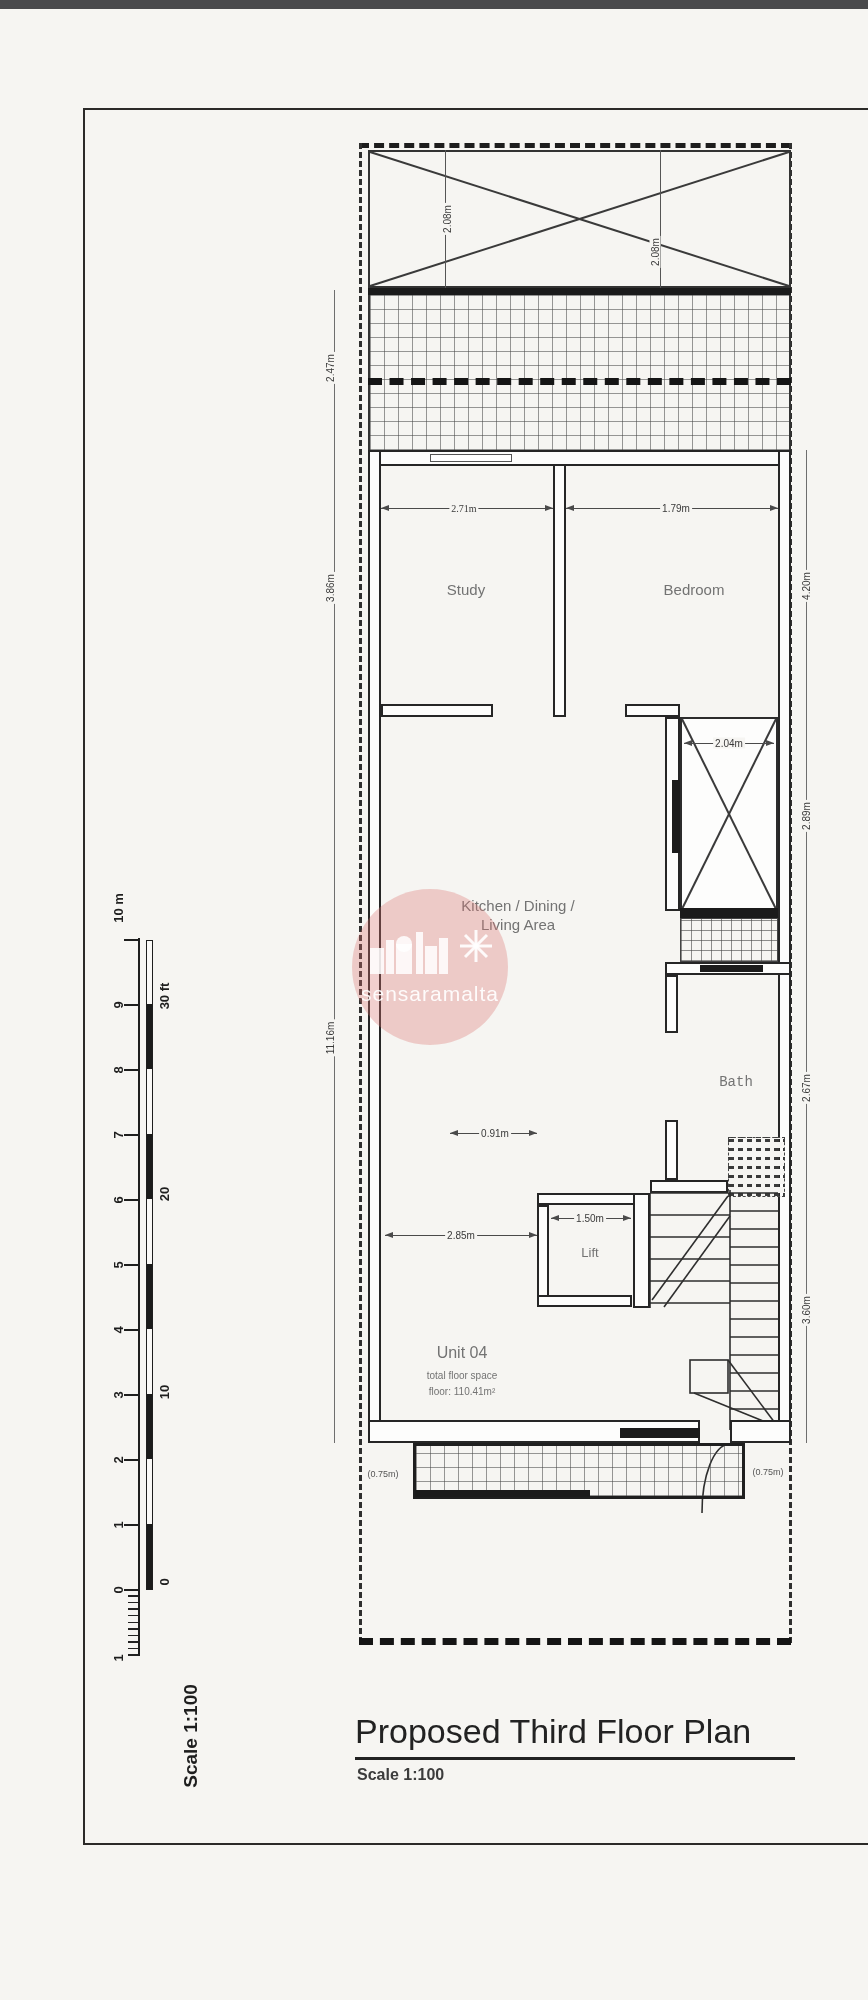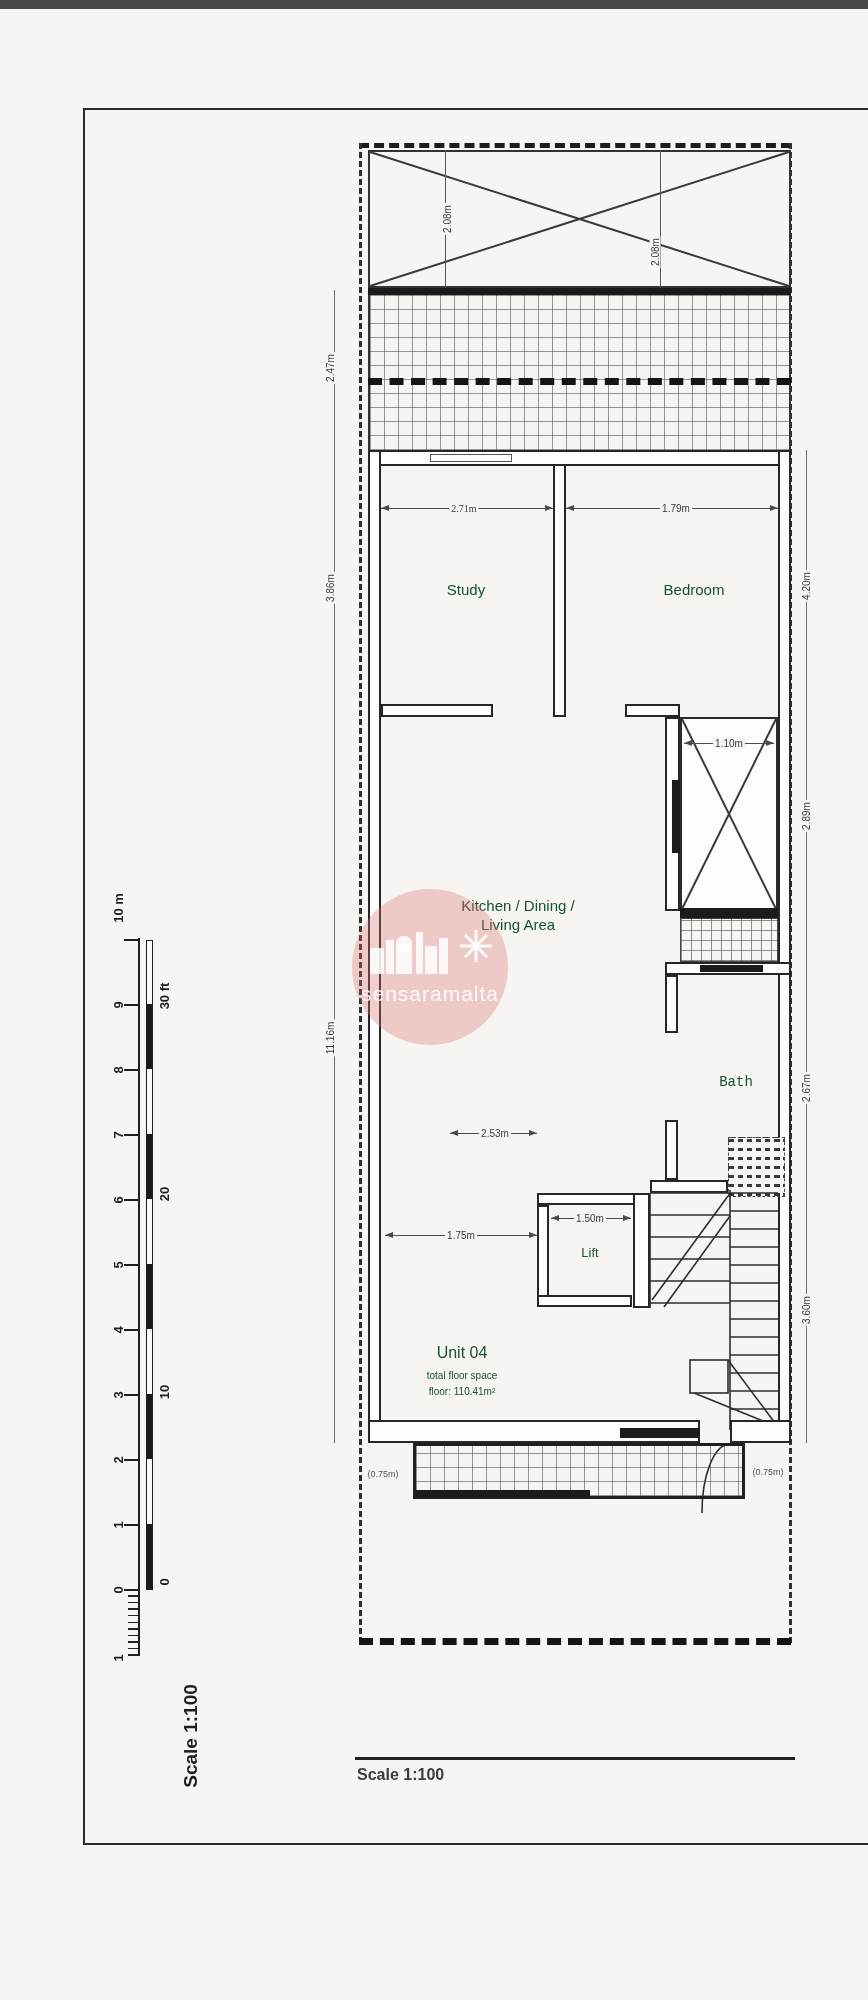--- a/index.html
+++ b/index.html
@@ -40,7 +40,7 @@
            padding:0 2px;transform:translate(-50%,-50%);white-space:nowrap;}
   .rot{transform:translate(-50%,-50%) rotate(-90deg);}
   .tiny{font-size:9px;color:#555;}
-  .lbl{position:absolute;transform:translate(-50%,-50%);white-space:nowrap;color:#14532d;}
+  .lbl{position:absolute;transform:translate(-50%,-50%);white-space:nowrap;color:#737373;}
   
   .sbnum{position:absolute;font-size:13px;font-weight:bold;color:#1e1e1e;white-space:nowrap;}
   .sbtick{position:absolute;height:2px;background:#1e1e1e;}

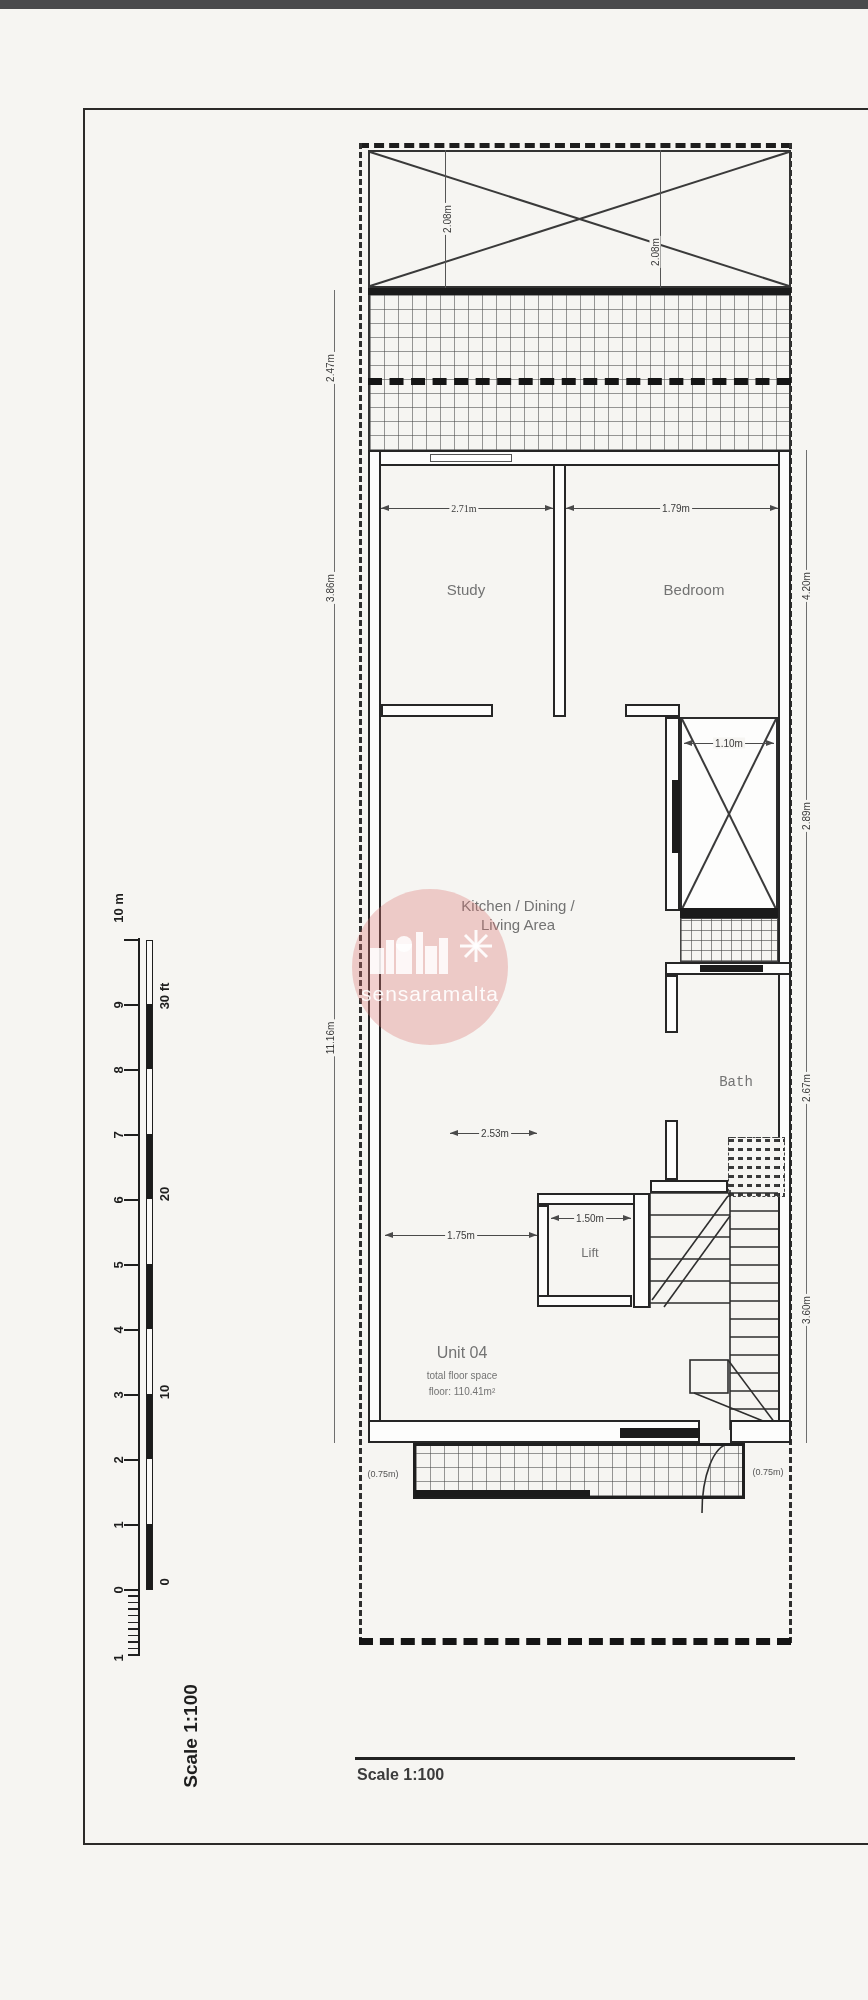--- a/index.html
+++ b/index.html
@@ -99,7 +99,7 @@
     <line x1="96" y1="2" x2="2" y2="192" stroke="#3a3a3a" stroke-width="2"></line>
   </svg>
   <div class="dim" style="left:684px;top:743px;width:90px;"></div>
-  <span class="dimtext" style="left:729px;top:743px;">1.10m</span>
+  <span class="dimtext" style="left:729px;top:743px;">2.04m</span>
   <div class="wall" style="left:665px;top:717px;width:15px;height:194px;"></div>
   <div class="bar" style="left:672px;top:780px;width:8px;height:73px;"></div>
   <div class="bar" style="left:680px;top:908px;width:98px;height:10px;"></div>

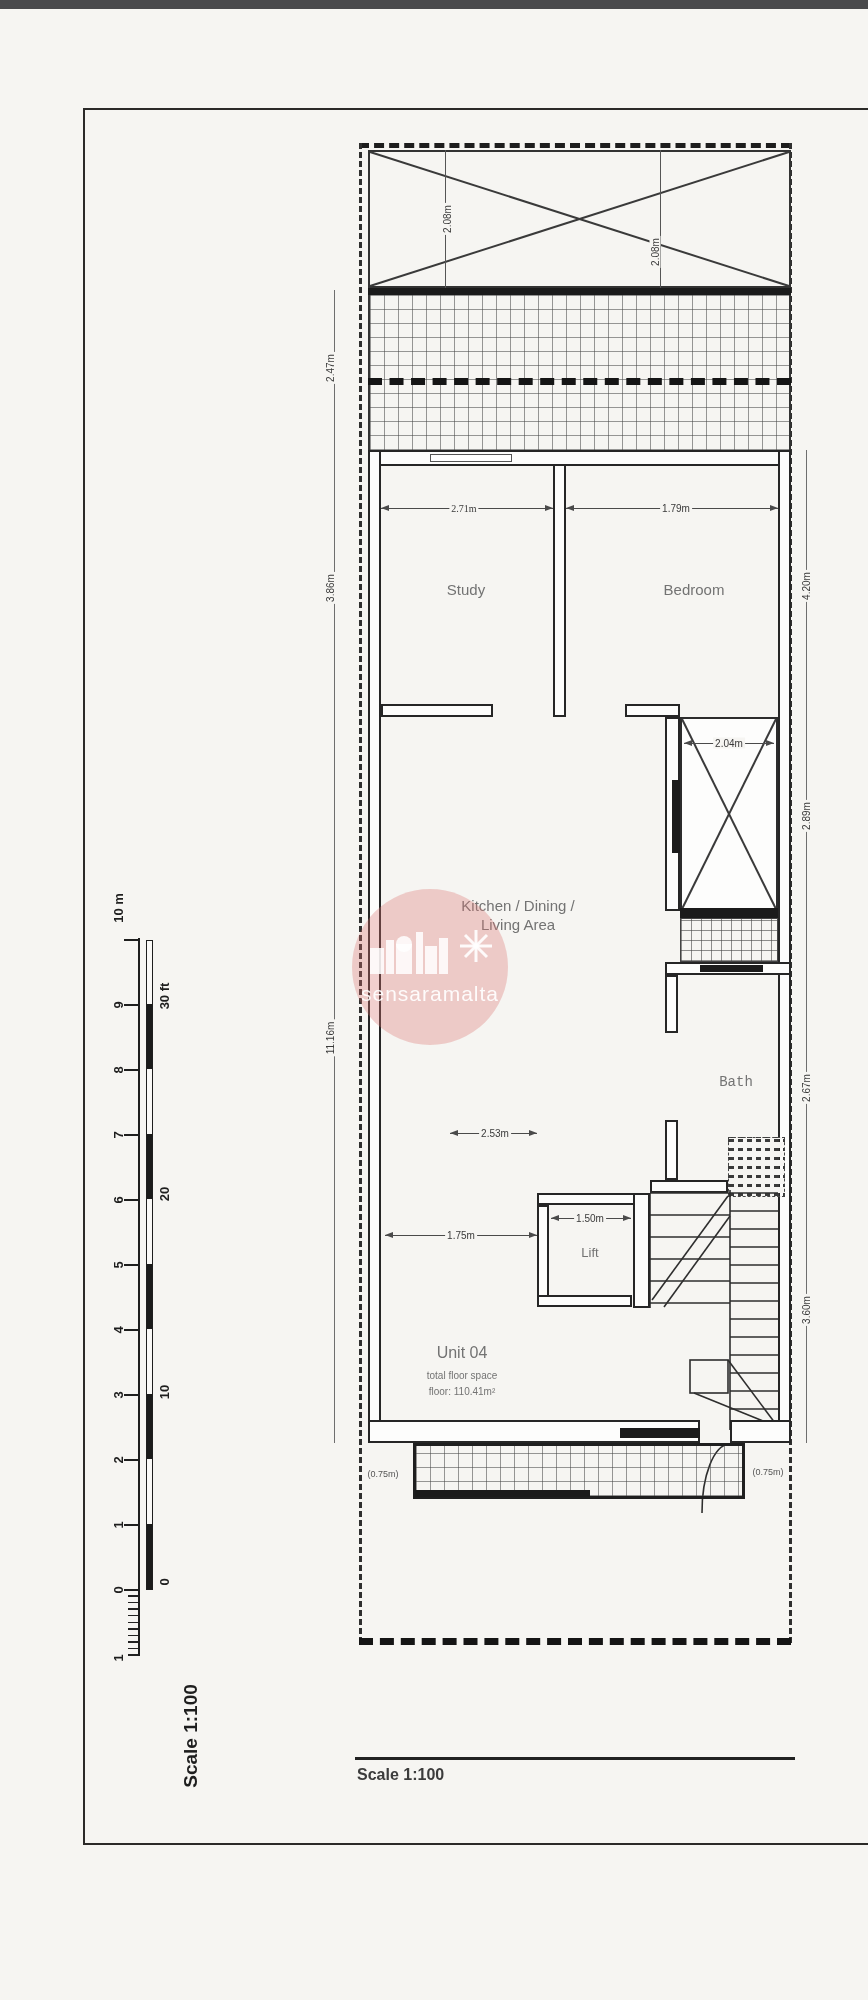--- a/index.html
+++ b/index.html
@@ -167,7 +167,7 @@
   <div class="dim" style="left:566px;top:508px;width:212px;"></div>
   <span class="dimtext" style="left:676px;top:508px;">1.79m</span>
   <div class="dim" style="left:450px;top:1133px;width:87px;"></div>
-  <span class="dimtext" style="left:495px;top:1133px;">2.53m</span>
+  <span class="dimtext" style="left:495px;top:1133px;">0.91m</span>
   <div class="dim" style="left:385px;top:1235px;width:152px;"></div>
   <span class="dimtext" style="left:461px;top:1235px;">1.75m</span>
 

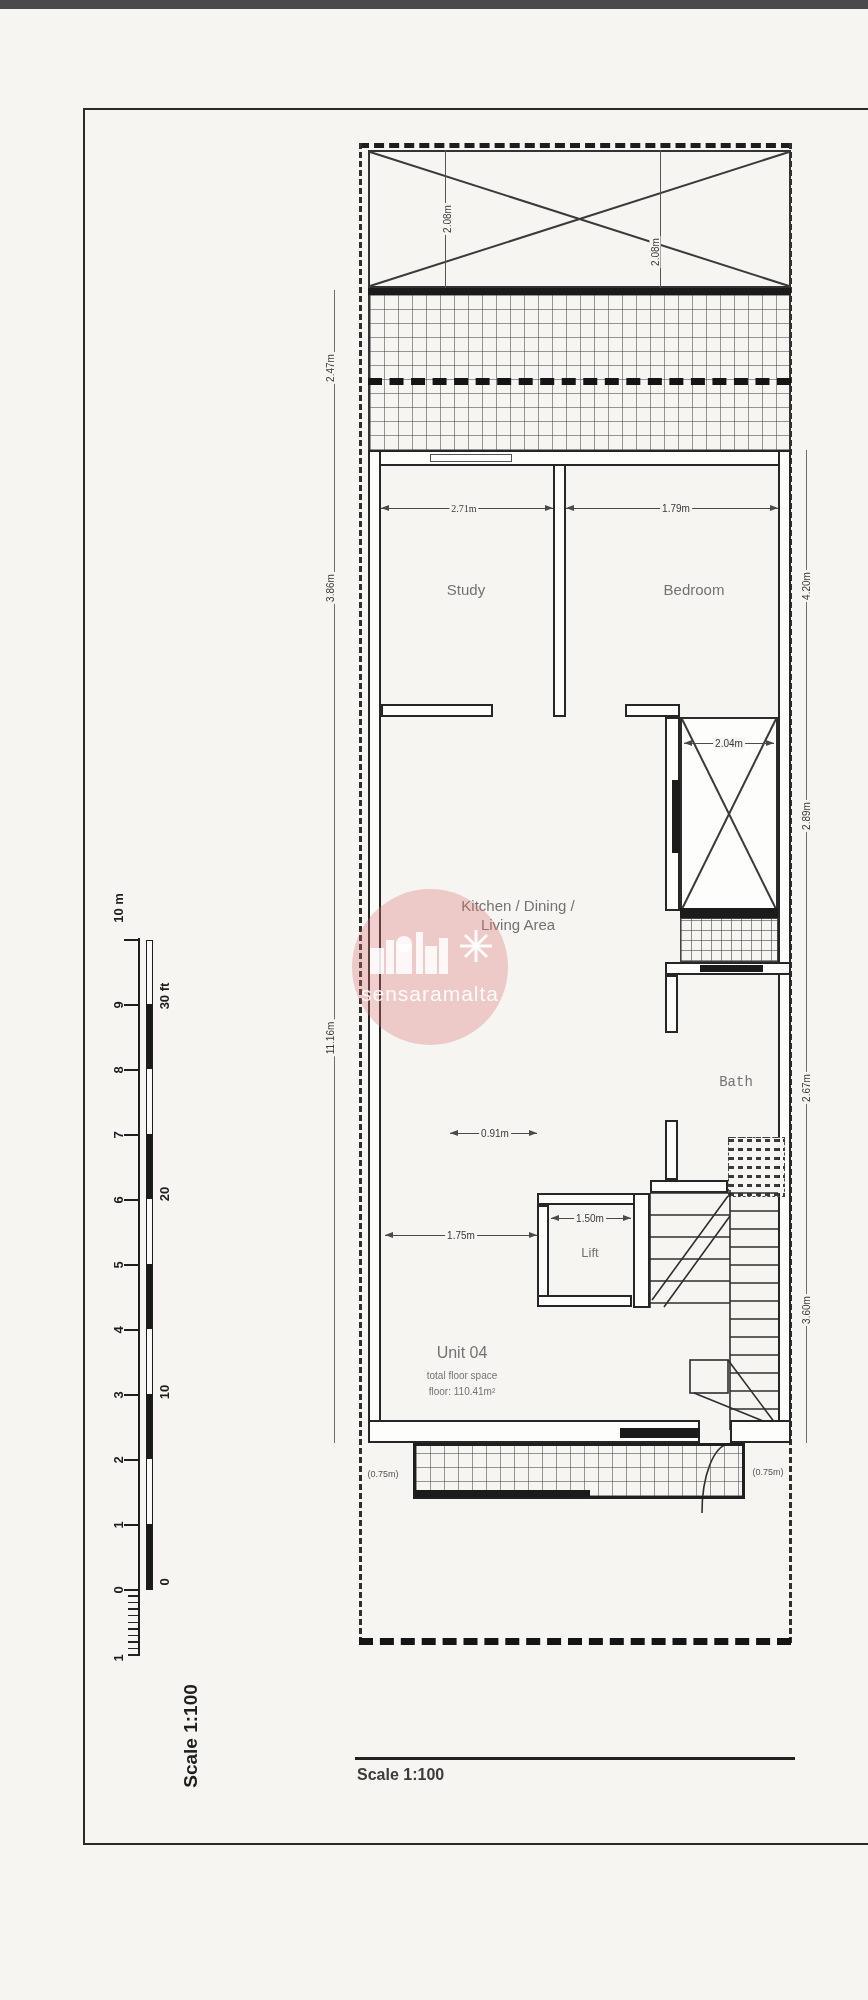--- a/index.html
+++ b/index.html
@@ -169,7 +169,7 @@
   <div class="dim" style="left:450px;top:1133px;width:87px;"></div>
   <span class="dimtext" style="left:495px;top:1133px;">0.91m</span>
   <div class="dim" style="left:385px;top:1235px;width:152px;"></div>
-  <span class="dimtext" style="left:461px;top:1235px;">1.75m</span>
+  <span class="dimtext" style="left:461px;top:1235px;">2.85m</span>
 
   <div class="vchain" style="left:334px;top:290px;height:1153px;"></div>
   <span class="dimtext rot" style="left:330px;top:368px;">2.47m</span>

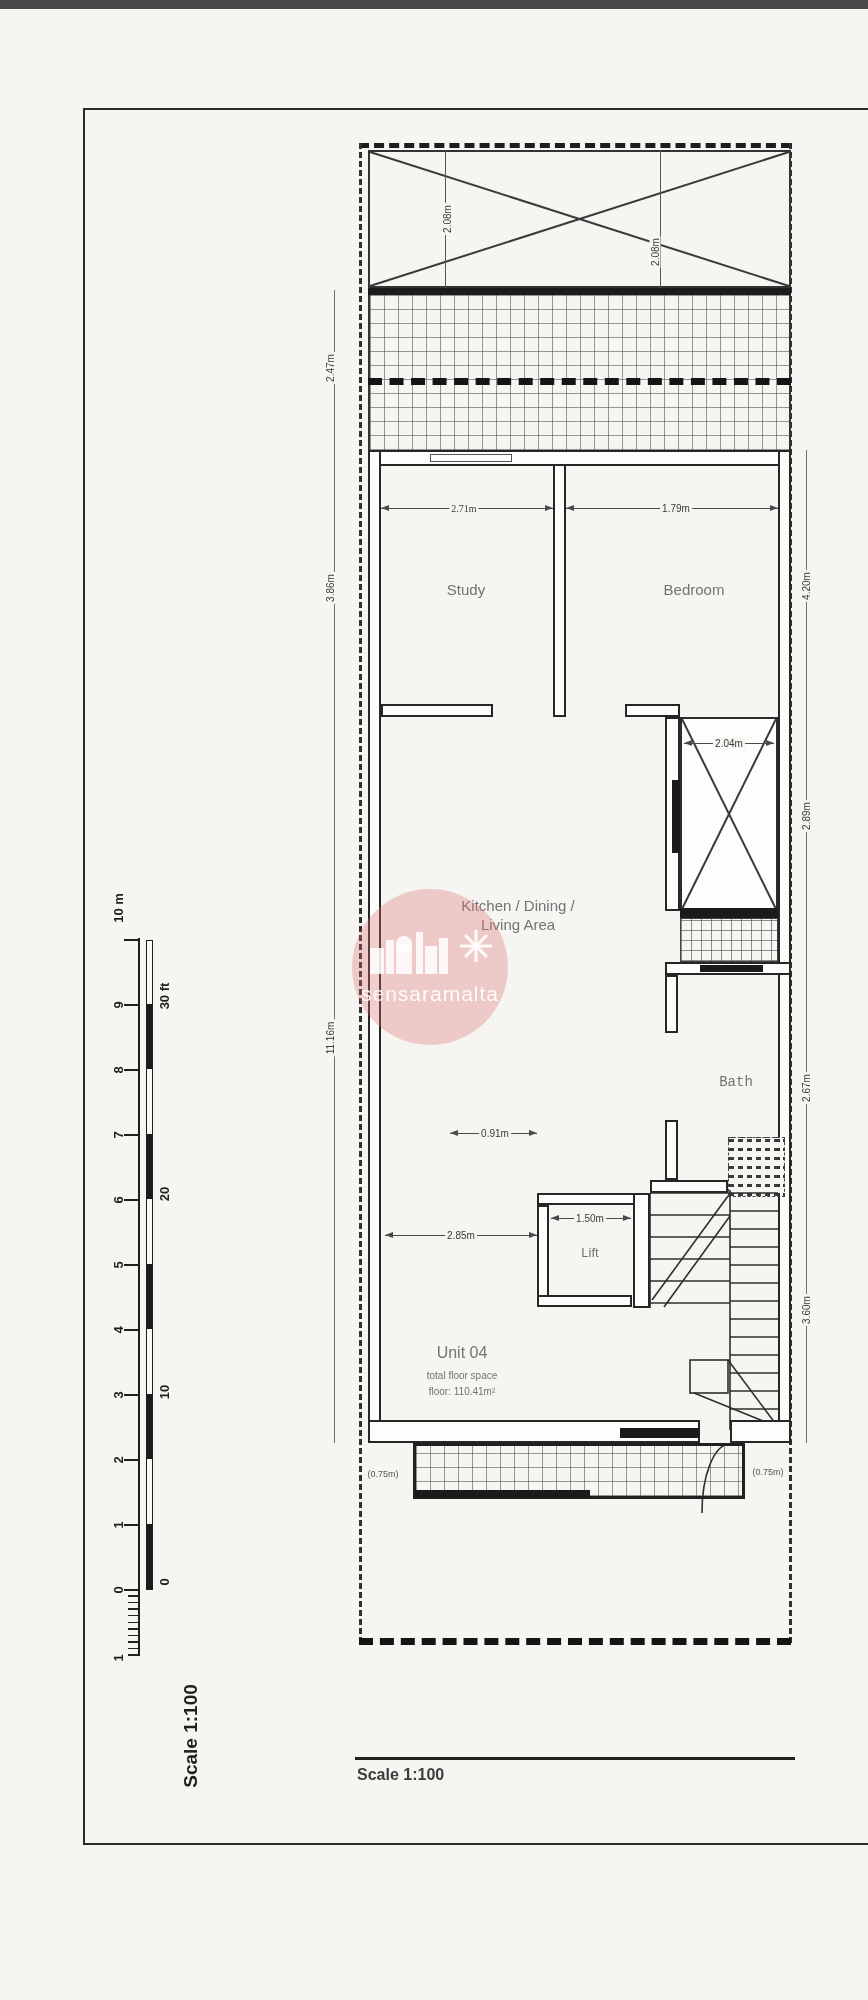--- a/index.html
+++ b/index.html
@@ -247,6 +247,7 @@
   </svg>
   <span id="wm-text">sensaramalta</span>
 
+  <div id="title">Proposed Third Floor Plan</div>
   <div id="title-rule"></div>
   <div id="title-scale">Scale 1:100</div>
 

